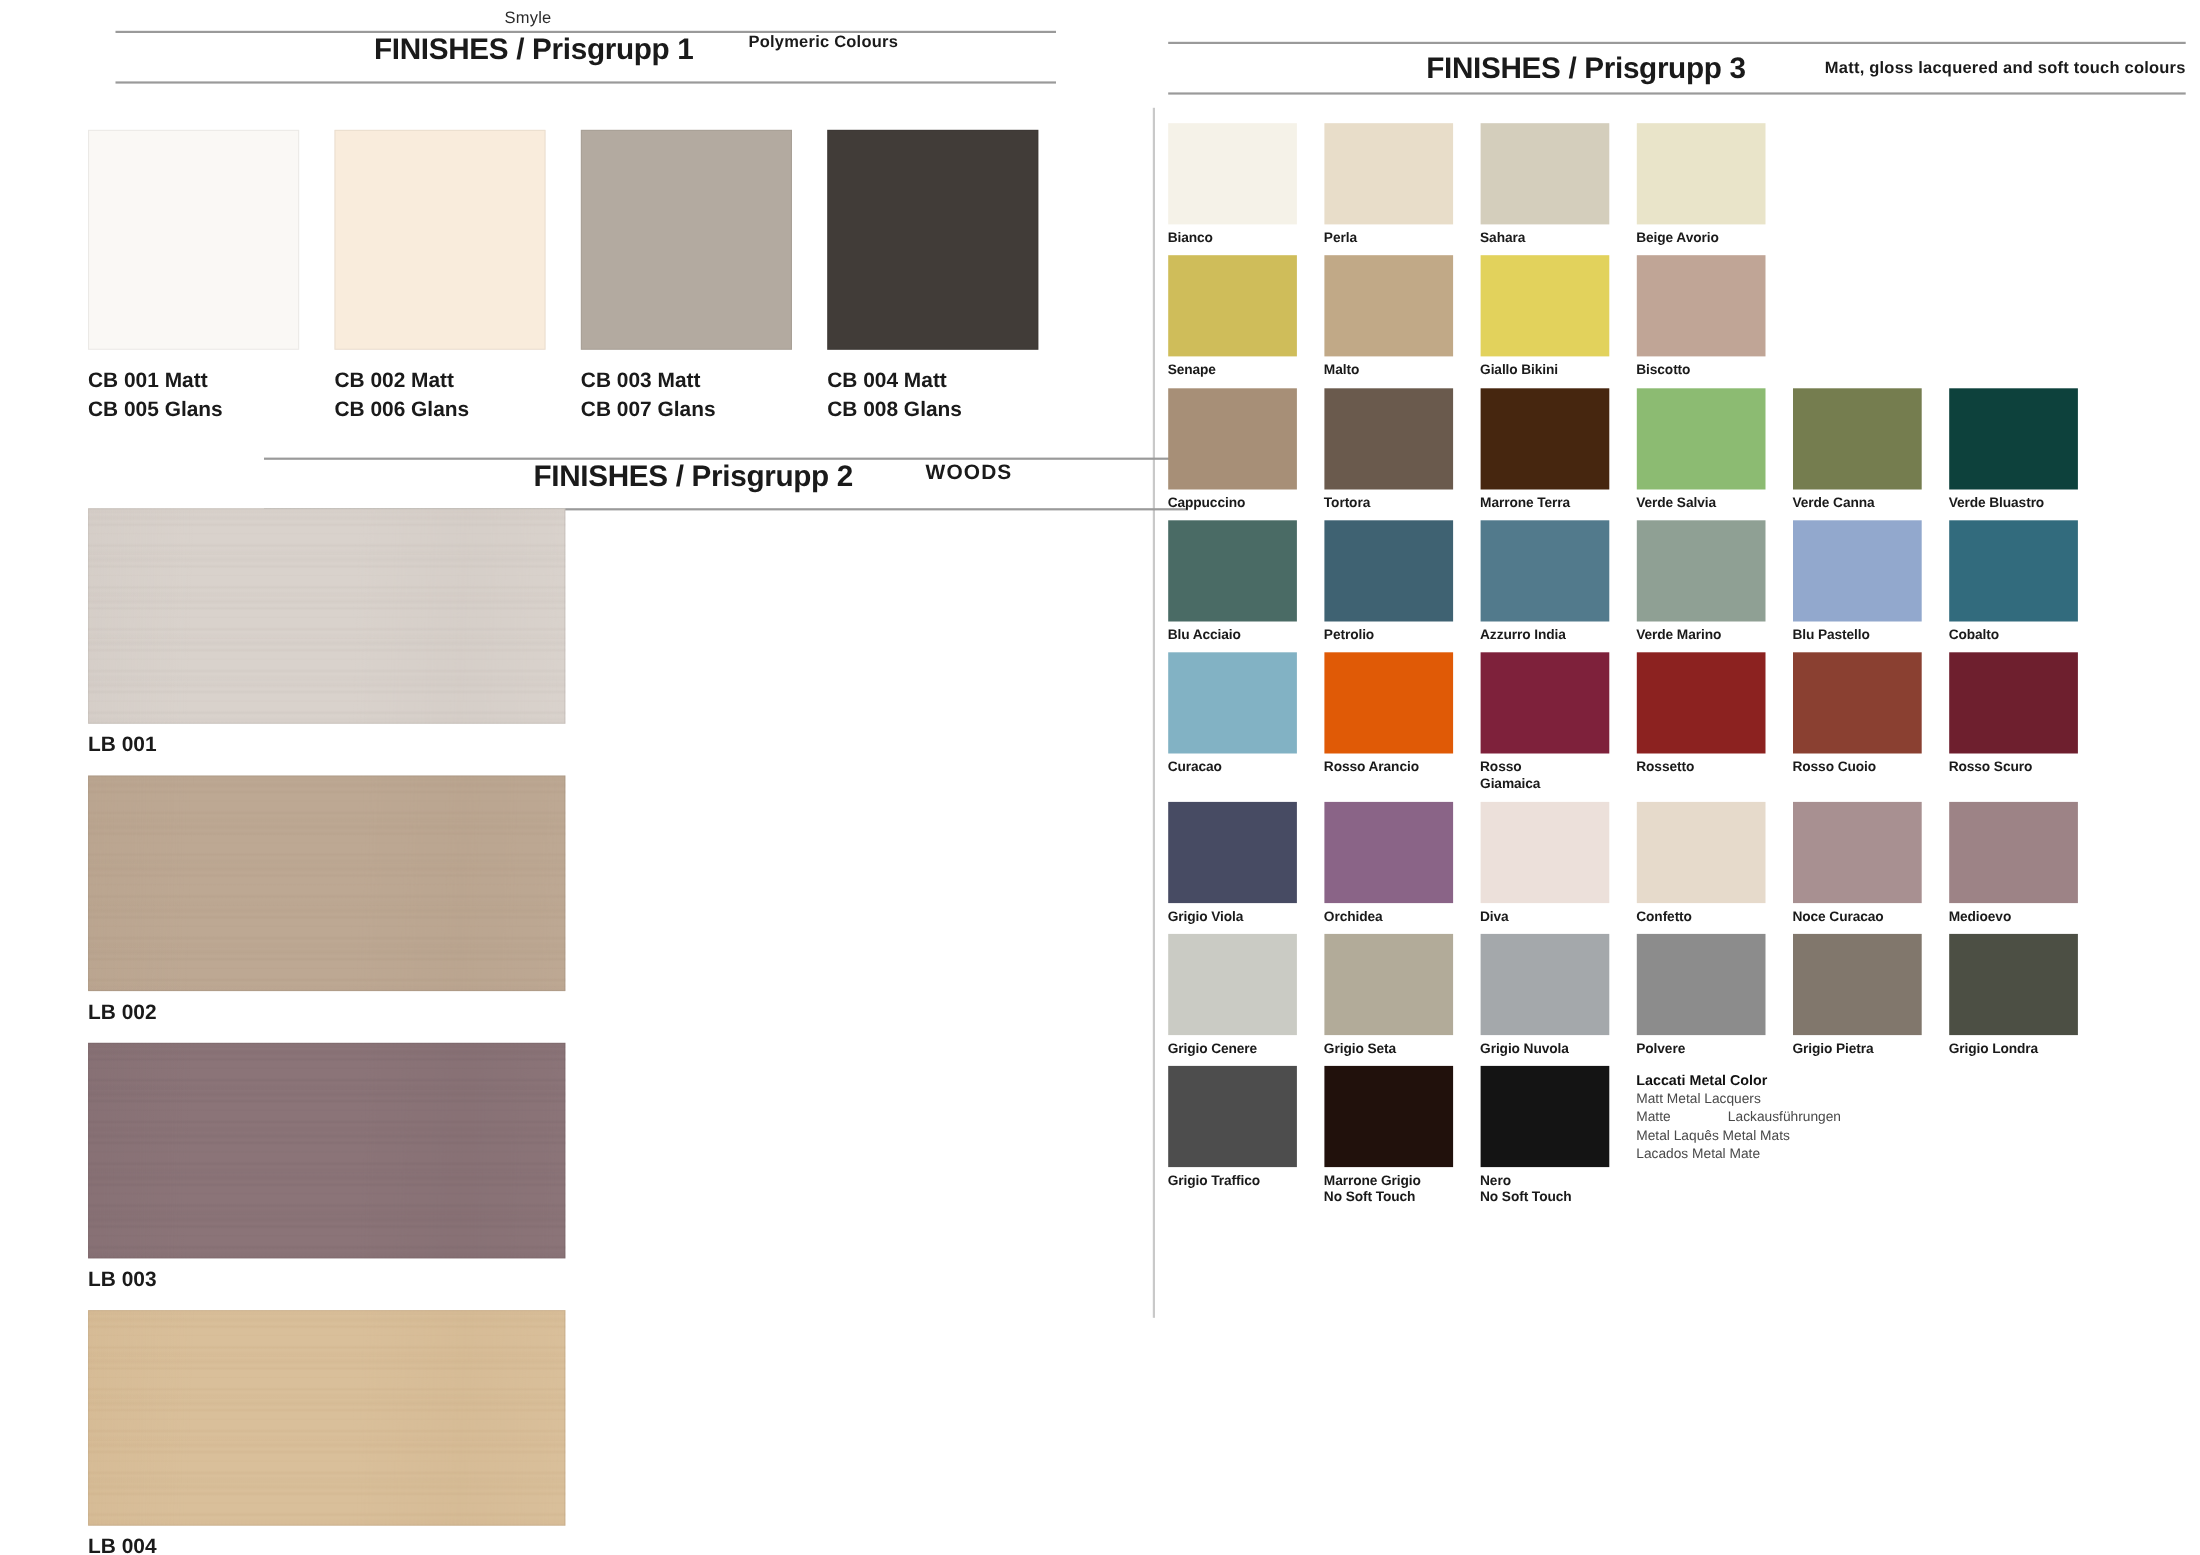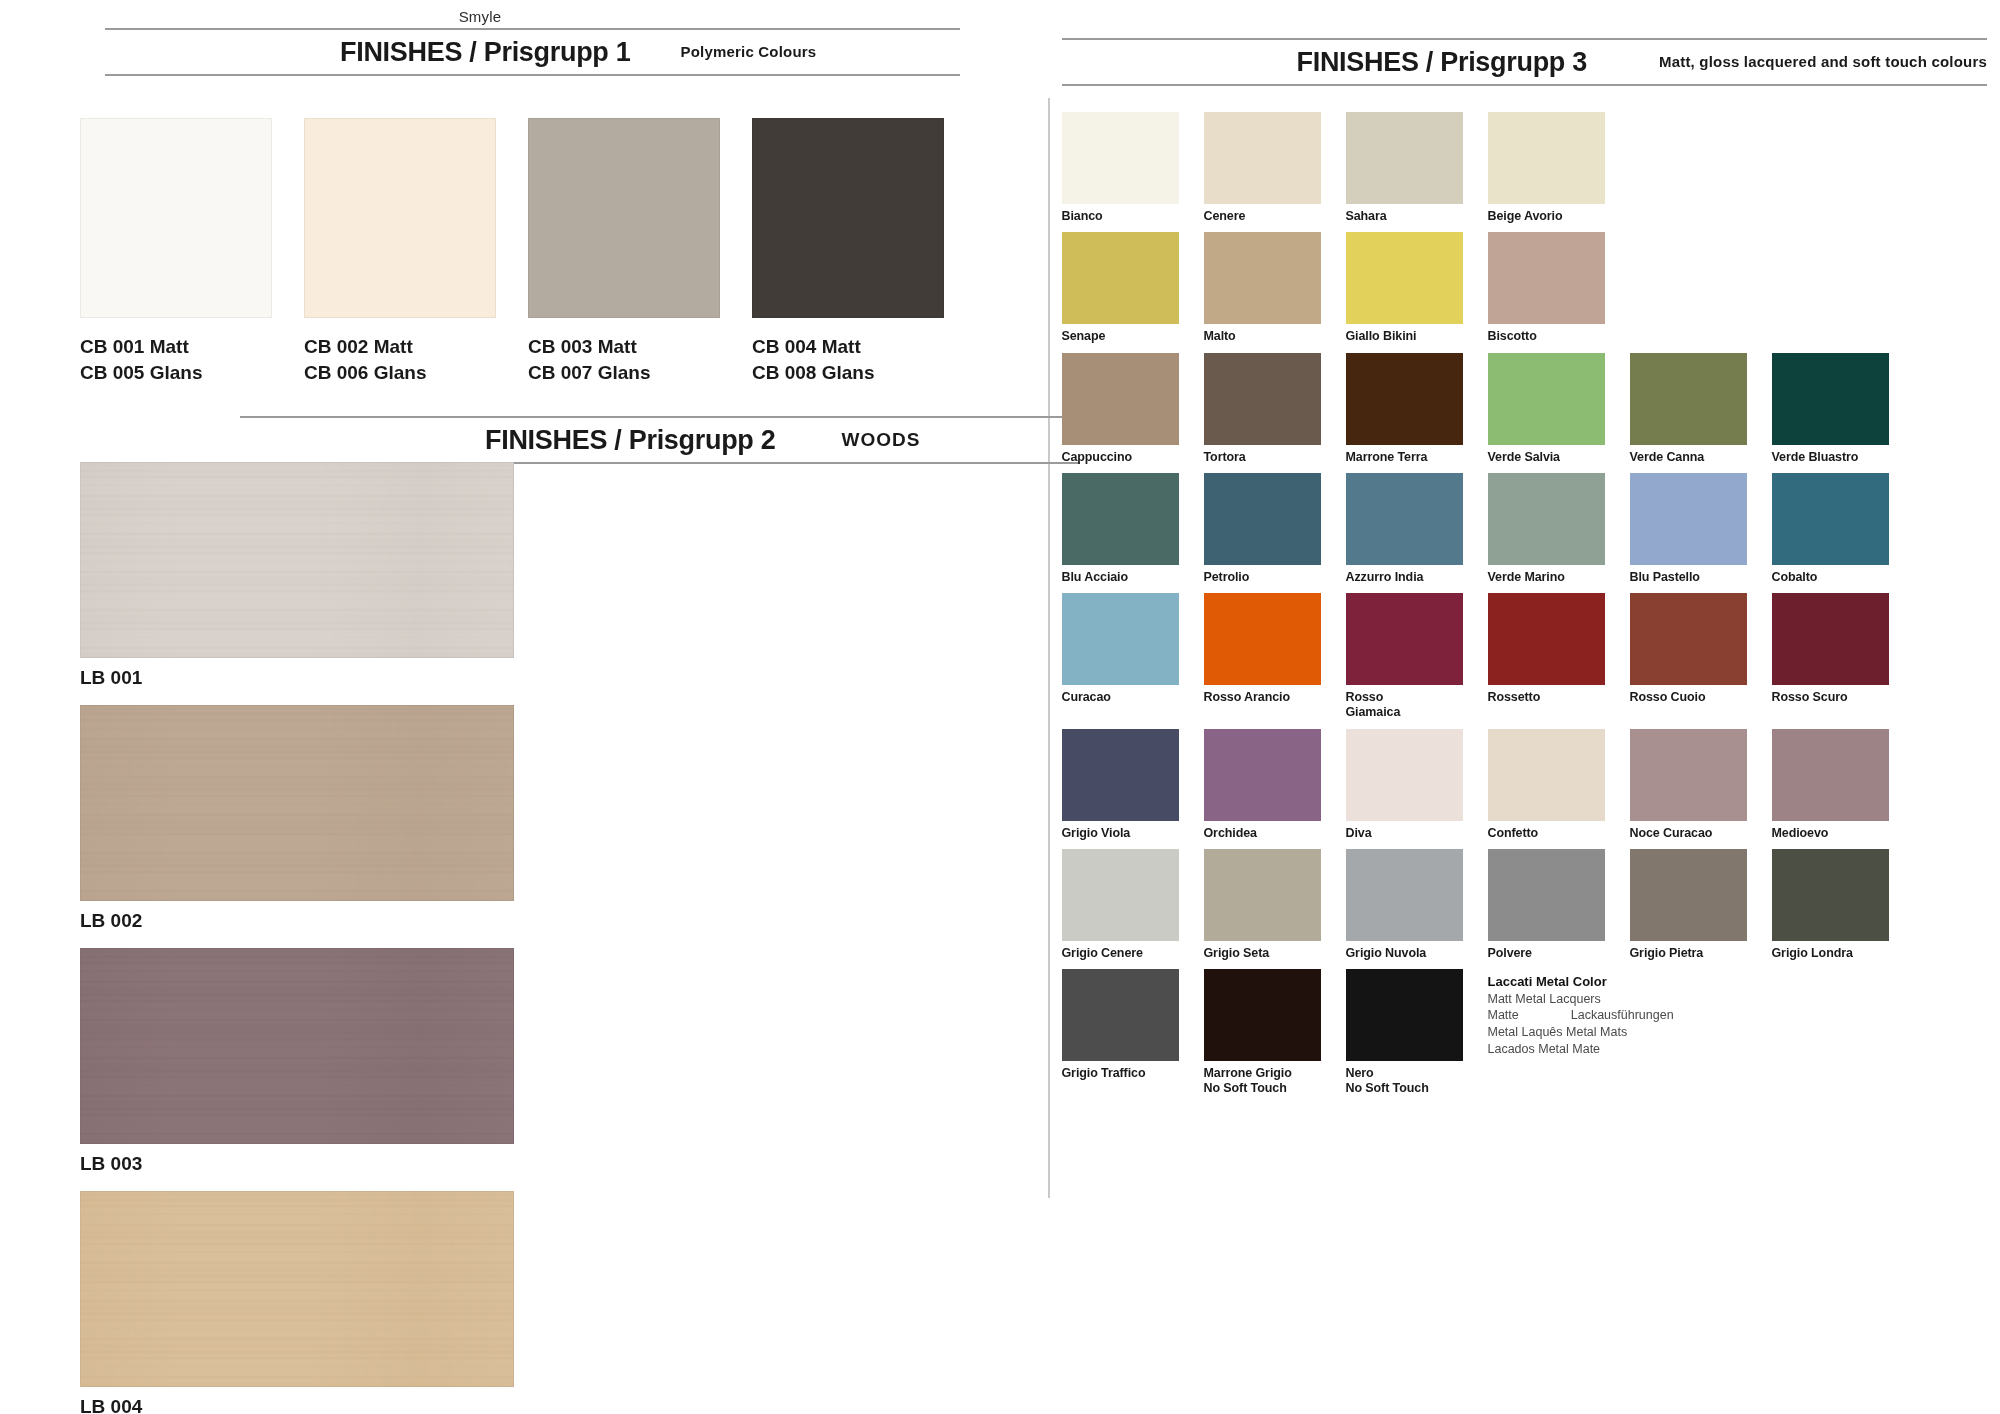--- a/index.html
+++ b/index.html
@@ -47,7 +47,7 @@
     border-bottom: 2px solid #9a9a9a;
     height: 48px;
     display: flex;
-    align-items: center;
+    align-items: flex-start;
   }
   .sec-head .title {
     font-size: 27px;

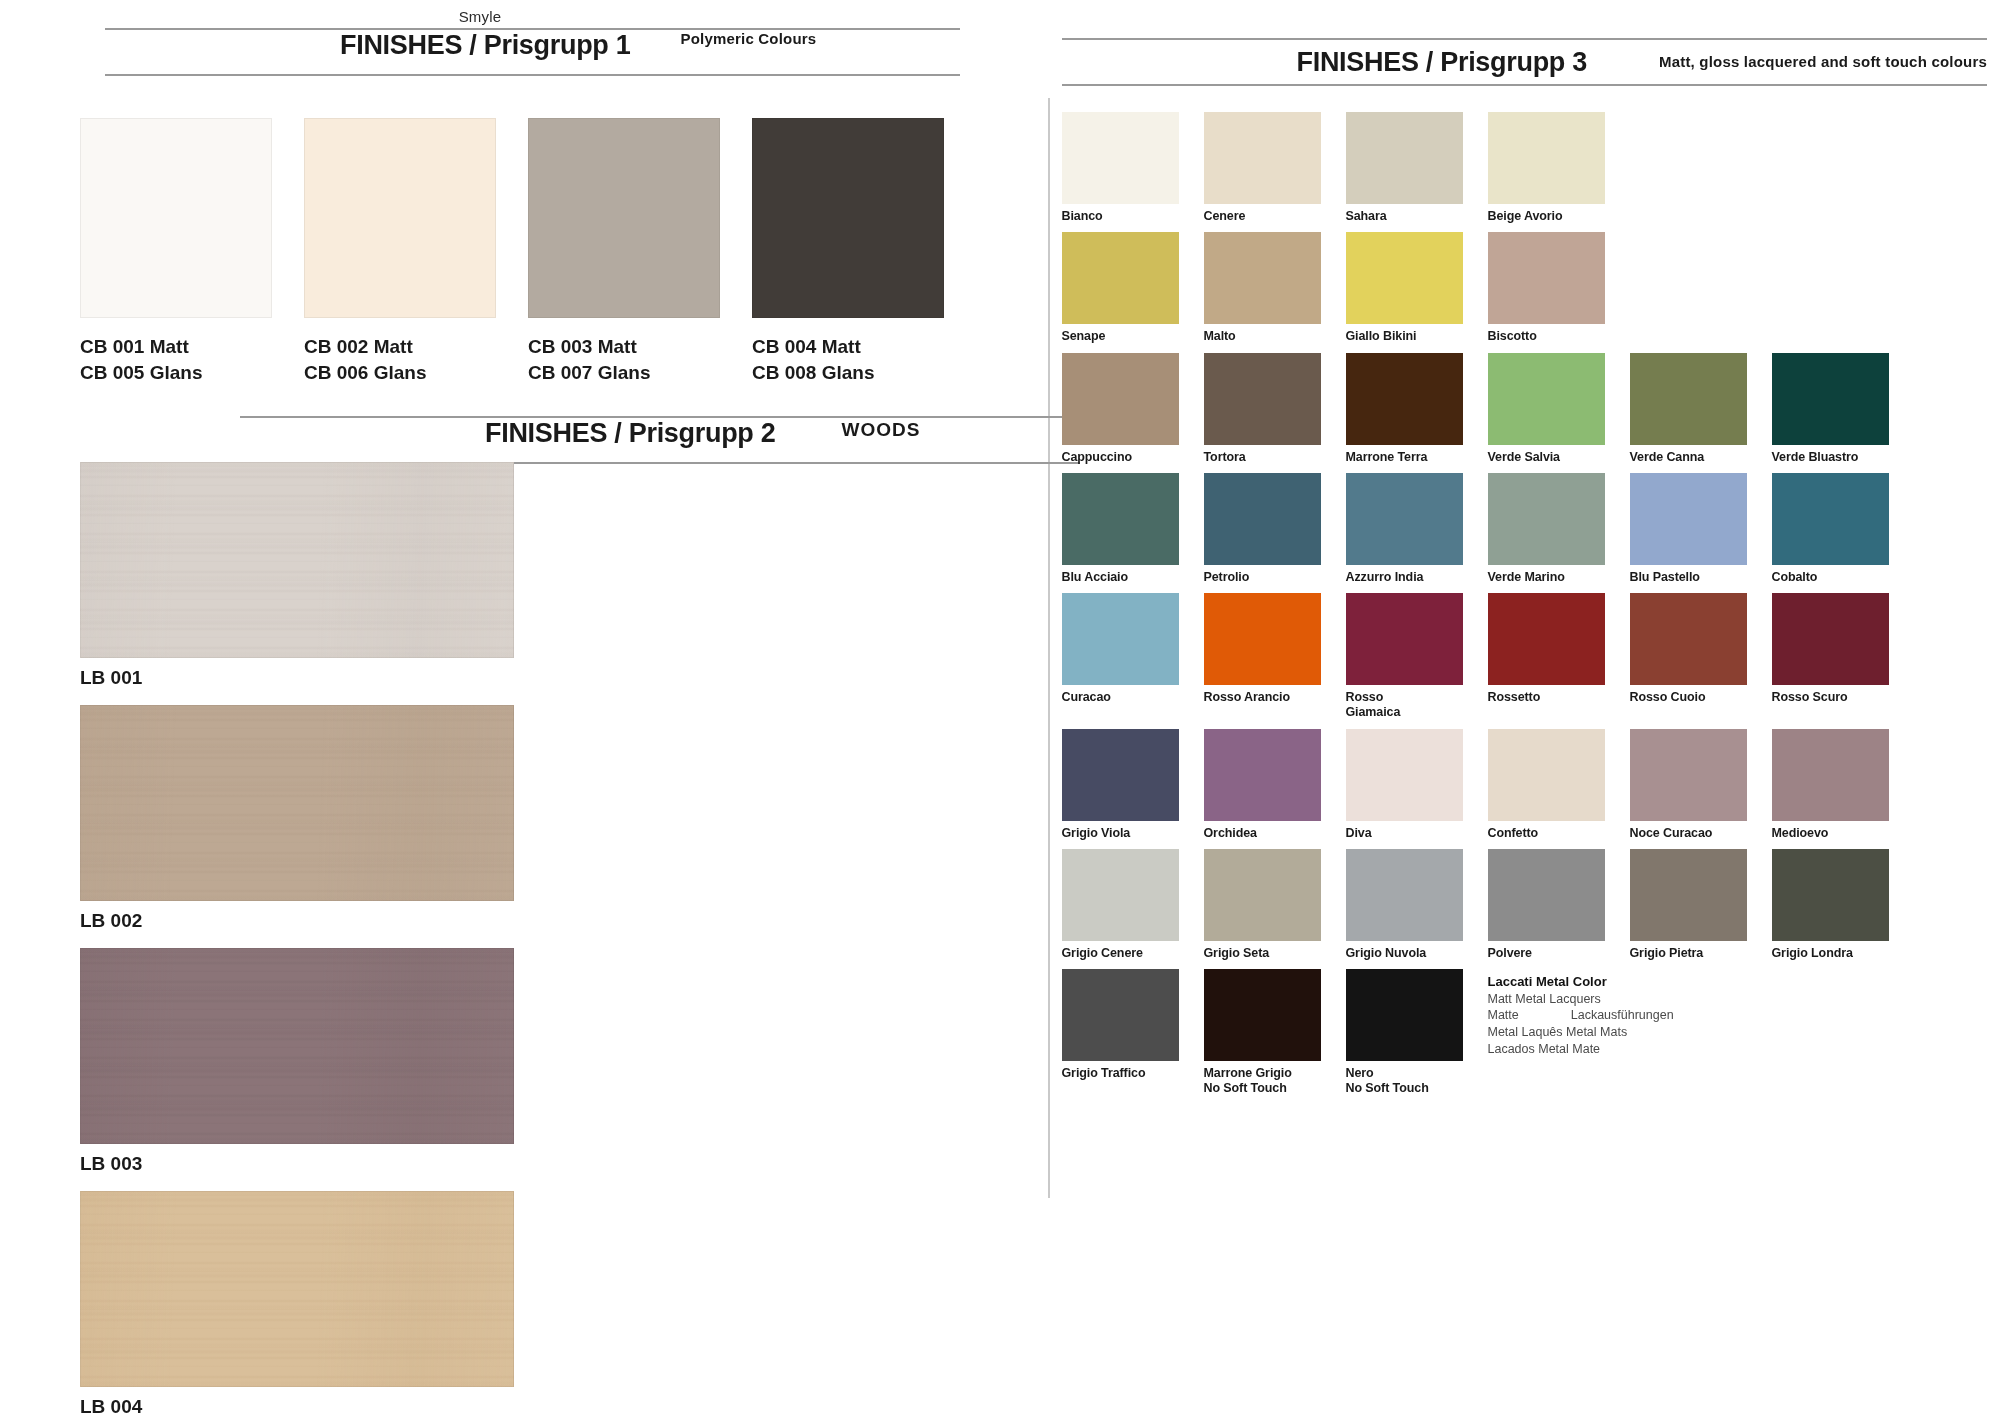--- a/index.html
+++ b/index.html
@@ -255,7 +255,7 @@
       </div>
       <div class="cell">
         <div class="chip" style="background: rgb(232, 221, 201);"></div>
-        <div class="clabel">Cenere</div>
+        <div class="clabel">Perla</div>
       </div>
       <div class="cell">
         <div class="chip" style="background: rgb(212, 206, 188);"></div>

